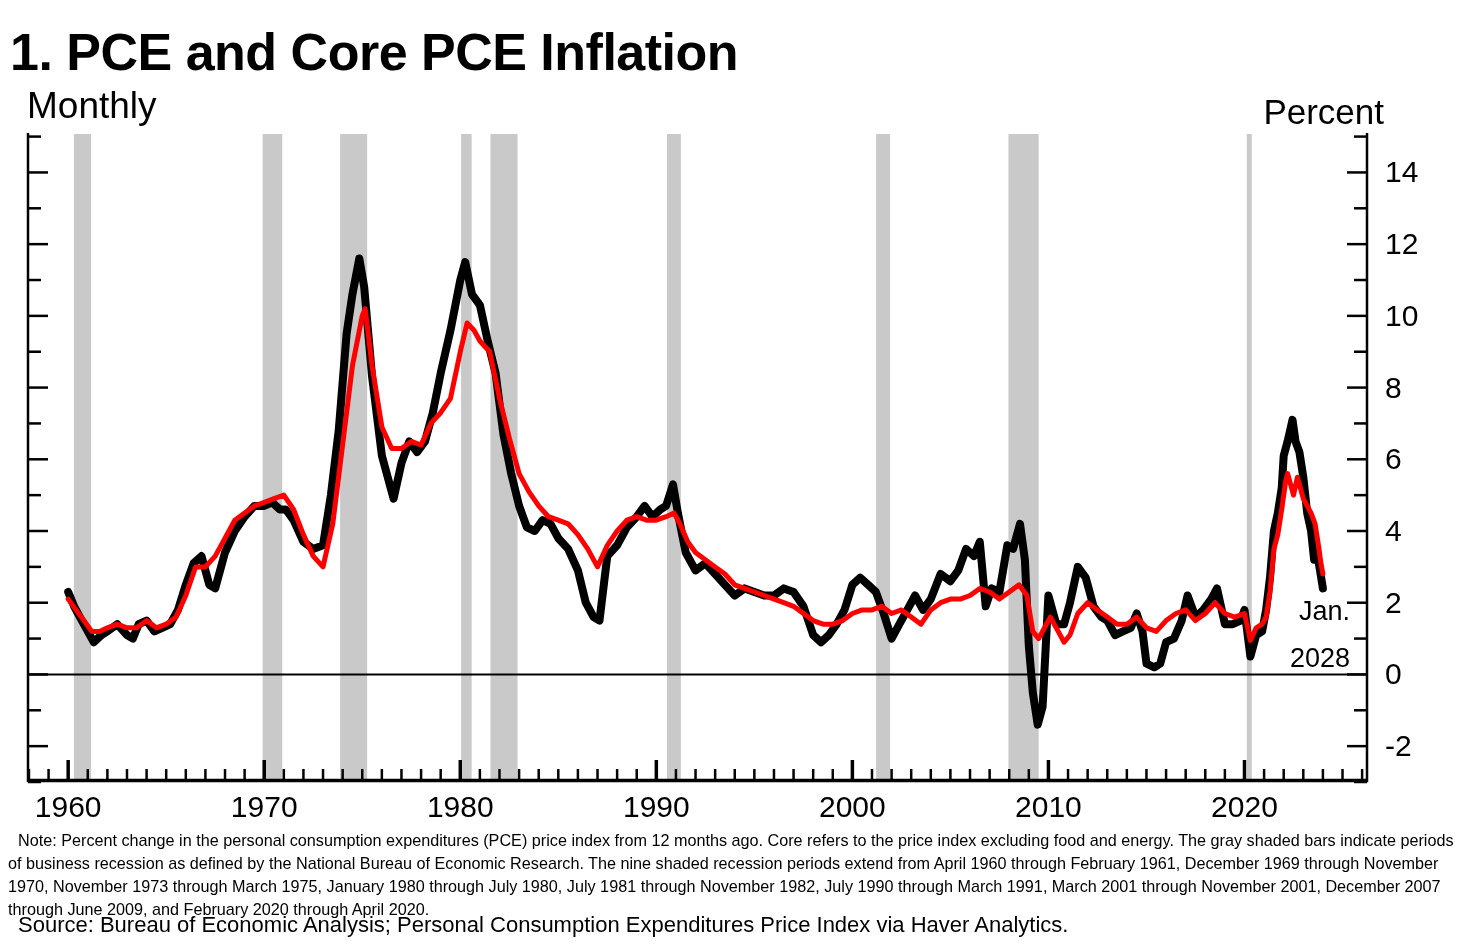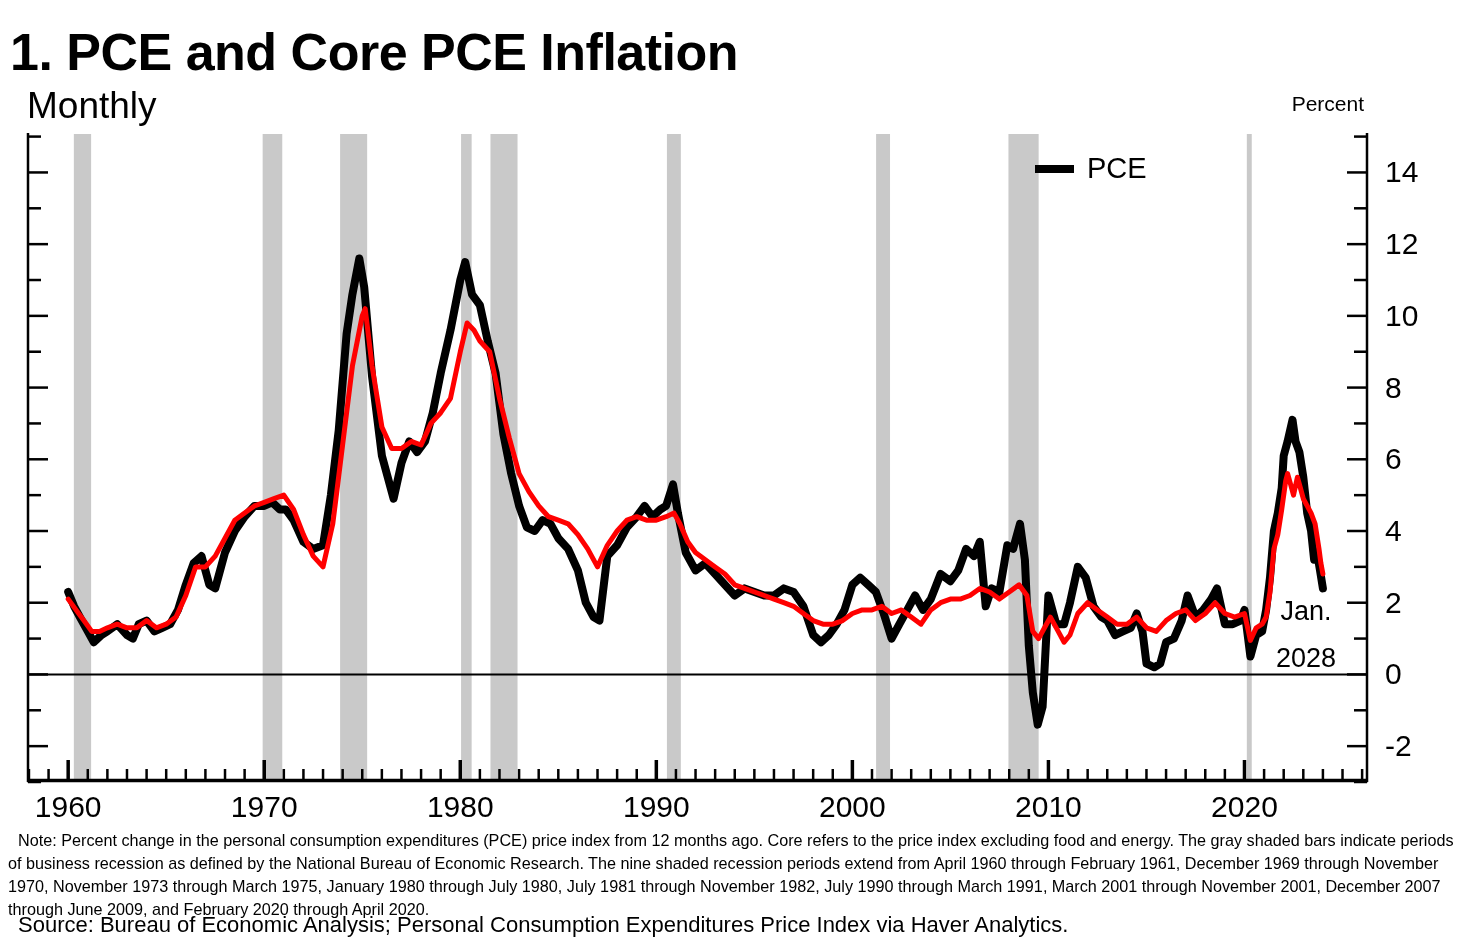--- a/index.html
+++ b/index.html
@@ -20,8 +20,8 @@
     font-size:37px;font-weight:400;
   }
   .unit{
-    position:absolute;right:96px;top:92px;
-    font-size:21px;
+    position:absolute;right:76px;top:92px;
+    font-size:35px;
   }
   .chart-svg{position:absolute;left:0;top:0;}
   .legend{

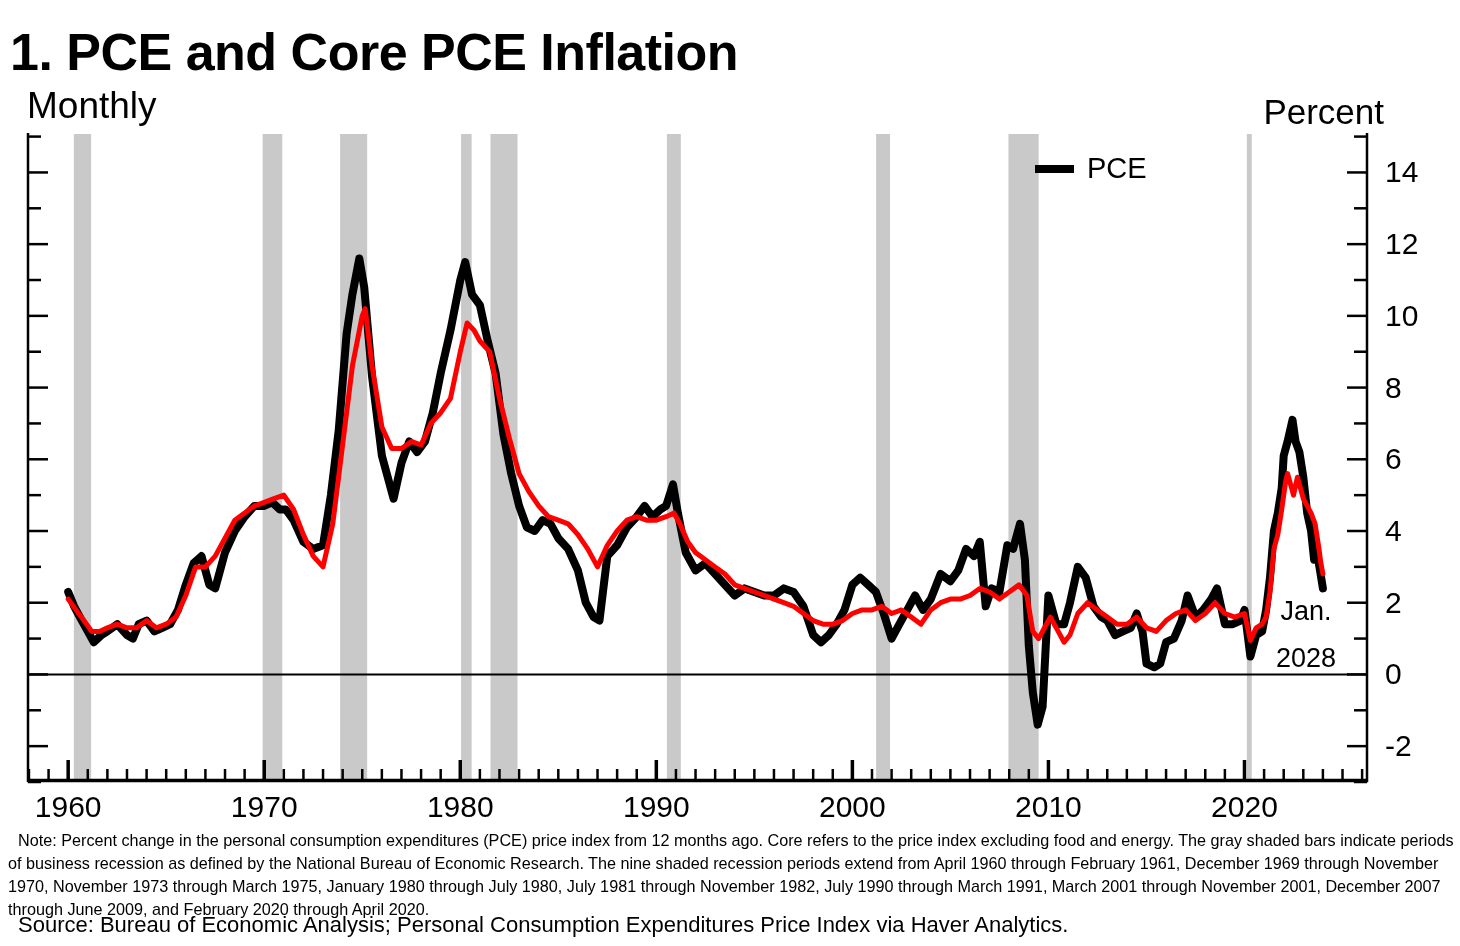--- a/index.html
+++ b/index.html
@@ -199,10 +199,6 @@
   <div class="unit">Percent</div>
 
   <div class="legend">
-    <div class="legend-row">
-      <span class="legend-swatch pce"></span>
-      <span class="legend-label">PCE</span>
-    </div>
   </div>
 
   <div class="annotation">

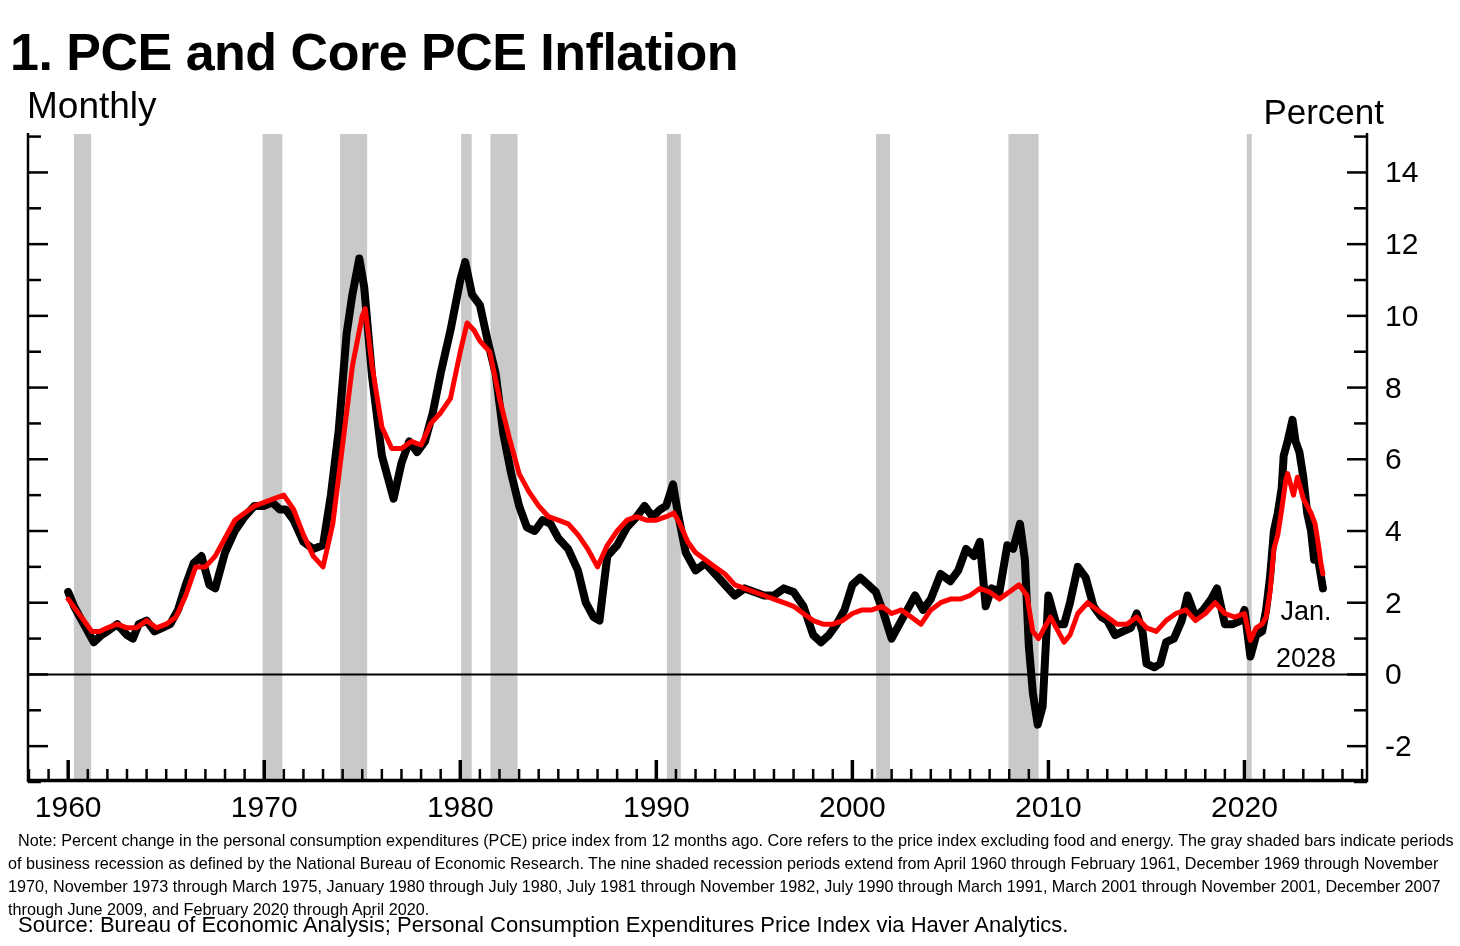--- a/index.html
+++ b/index.html
@@ -35,7 +35,7 @@
   .legend-label{font-size:29px;line-height:1;}
   .annotation{
     position:absolute;left:1262px;top:588px;width:88px;
-    text-align:center;font-size:27px;line-height:47px;
+    text-align:right;font-size:27px;line-height:47px;
   }
   .note{
     position:absolute;left:8px;top:829px;width:1446px;

